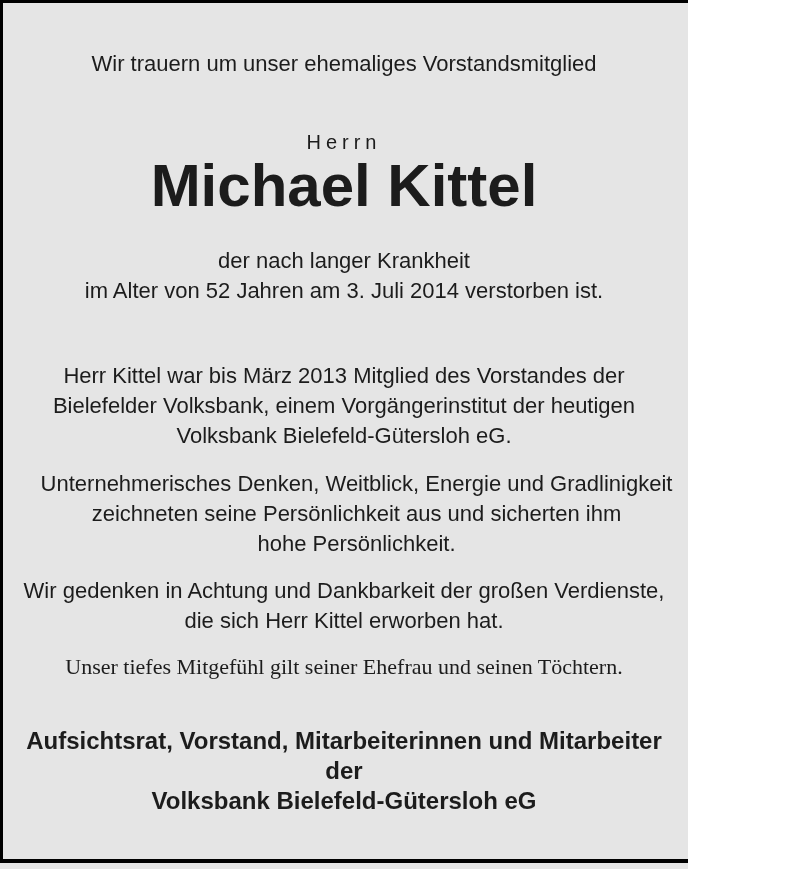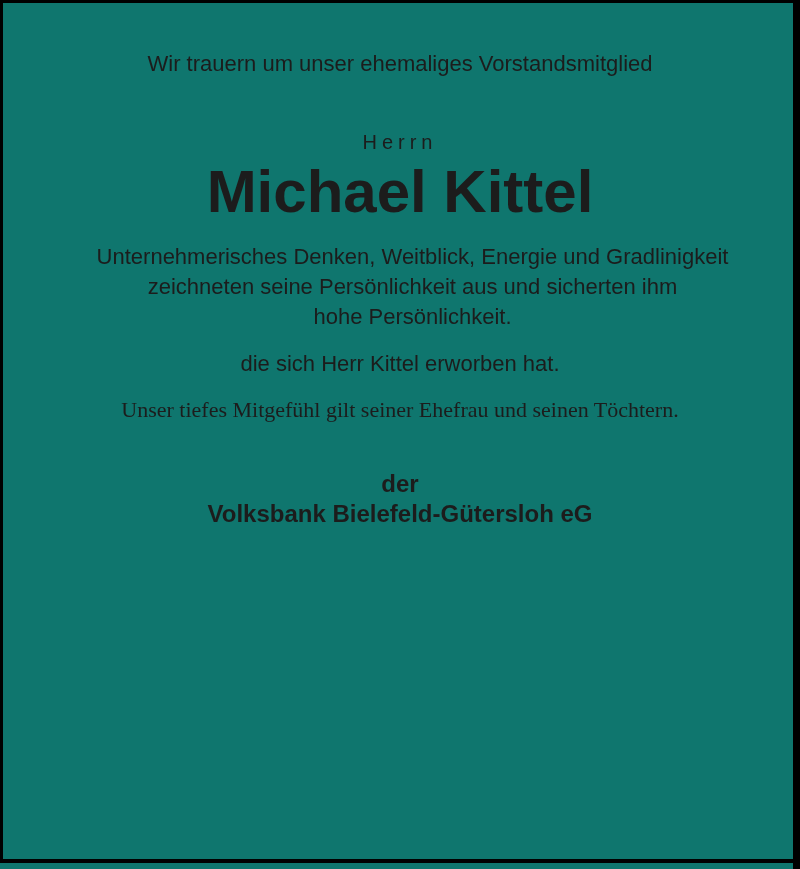--- a/index.html
+++ b/index.html
@@ -9,9 +9,9 @@
   }
   .sheet {
     position: relative;
-    width: 800px;
+    width: 688px;
     height: 869px;
-    background: #0f766e;
+    background: #e5e5e5;
     font-family: "Liberation Sans", sans-serif;
     color: #1c1c1c;
     overflow: hidden;

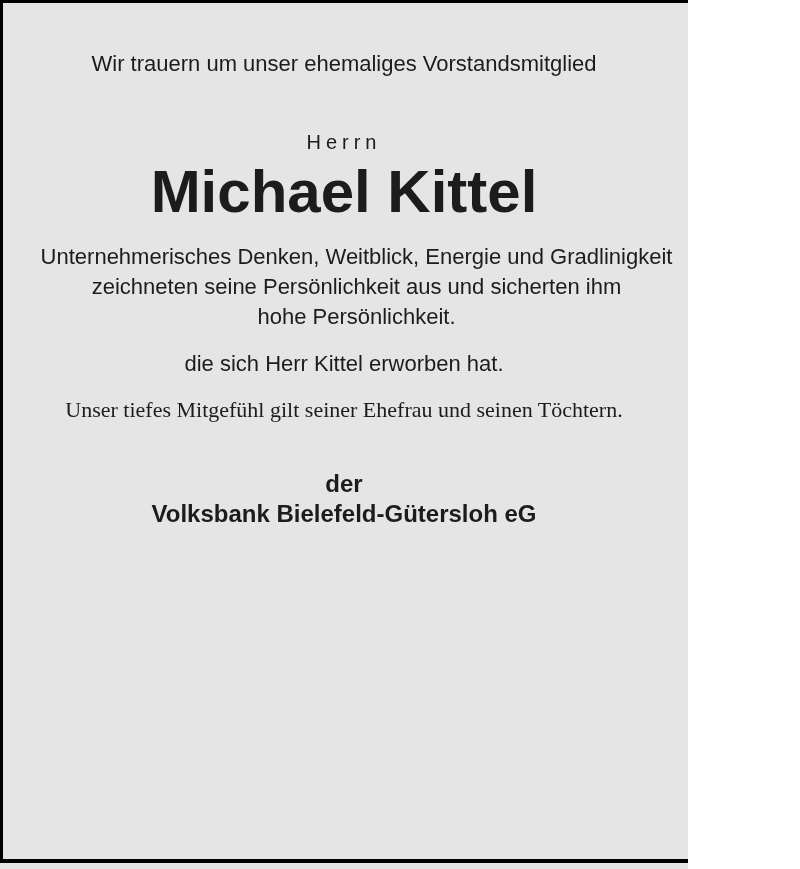--- a/index.html
+++ b/index.html
@@ -44,7 +44,6 @@
     letter-spacing: 5px;
   }
   .deceased-name {
-    margin-top: 6px;
     font-size: 60px;
     line-height: 64px;
     font-weight: 600;

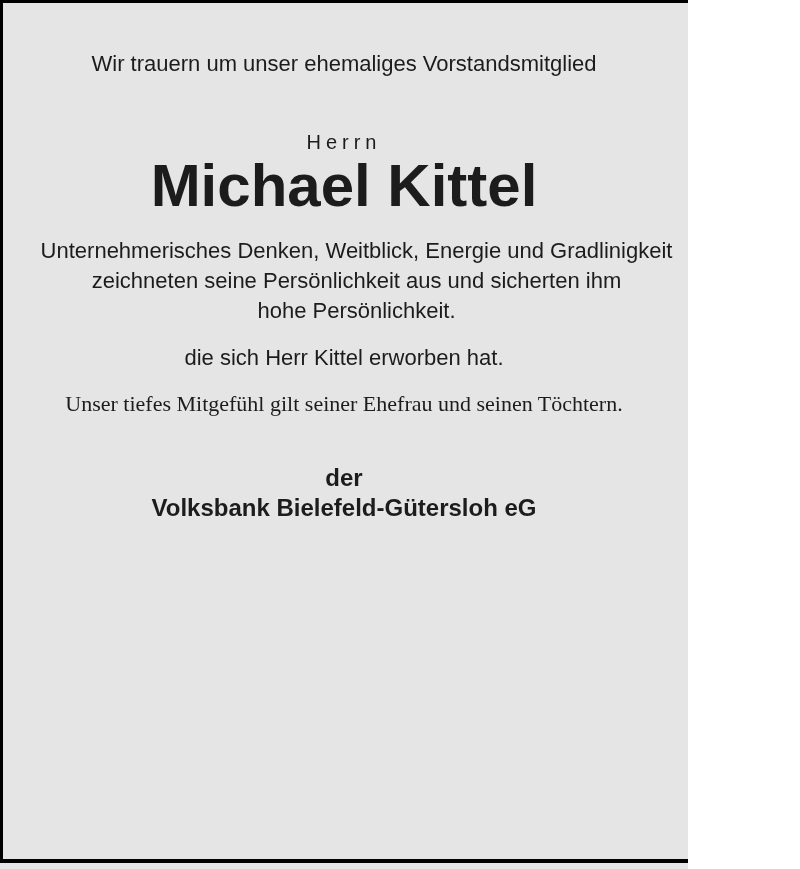--- a/index.html
+++ b/index.html
@@ -87,6 +87,10 @@
 
     <div class="deceased-name line">Michael Kittel</div>
 
+    <div class="death-notice">
+      <div class="line">der nach langer Krankheit</div>
+      <div class="line">im Alter von 52 Jahren am 3. Juli 2014 verstorben ist.</div>
+    </div>
 
 
     <div class="tribute-2">

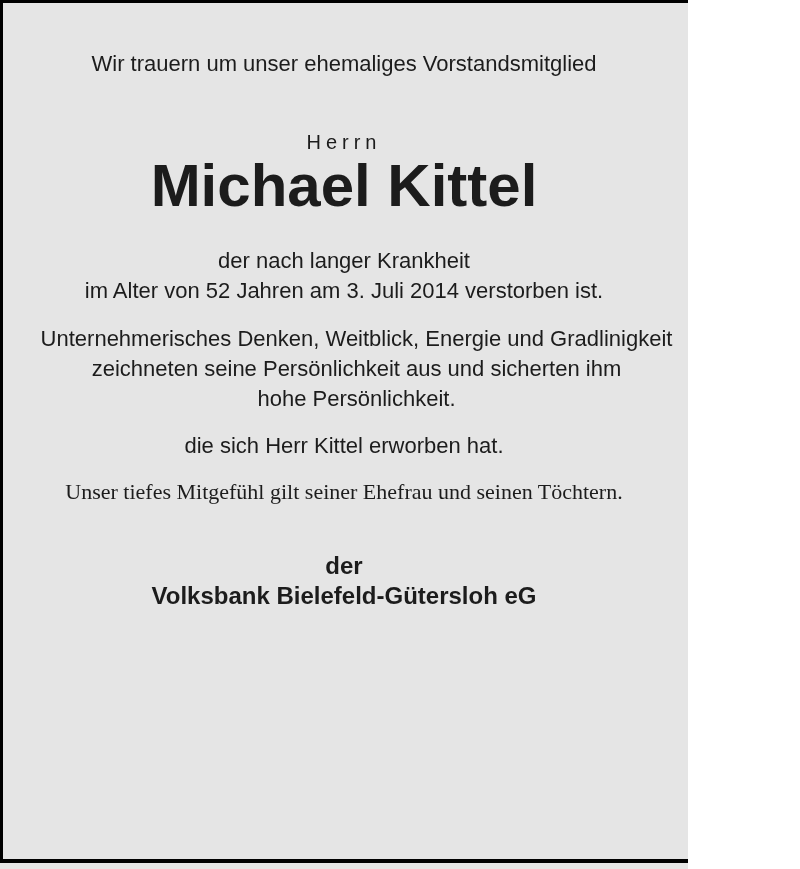--- a/index.html
+++ b/index.html
@@ -92,6 +92,11 @@
       <div class="line">im Alter von 52 Jahren am 3. Juli 2014 verstorben ist.</div>
     </div>
 
+    <div class="tribute-1">
+      <div class="line">Herr Kittel war bis März 2013 Mitglied des Vorstandes der</div>
+      <div class="line">Bielefelder Volksbank, einem Vorgängerinstitut der heutigen</div>
+      <div class="line">Volksbank Bielefeld-Gütersloh eG.</div>
+    </div>
 
     <div class="tribute-2">
       <div class="line">Unternehmerisches Denken, Weitblick, Energie und Gradlinigkeit</div>

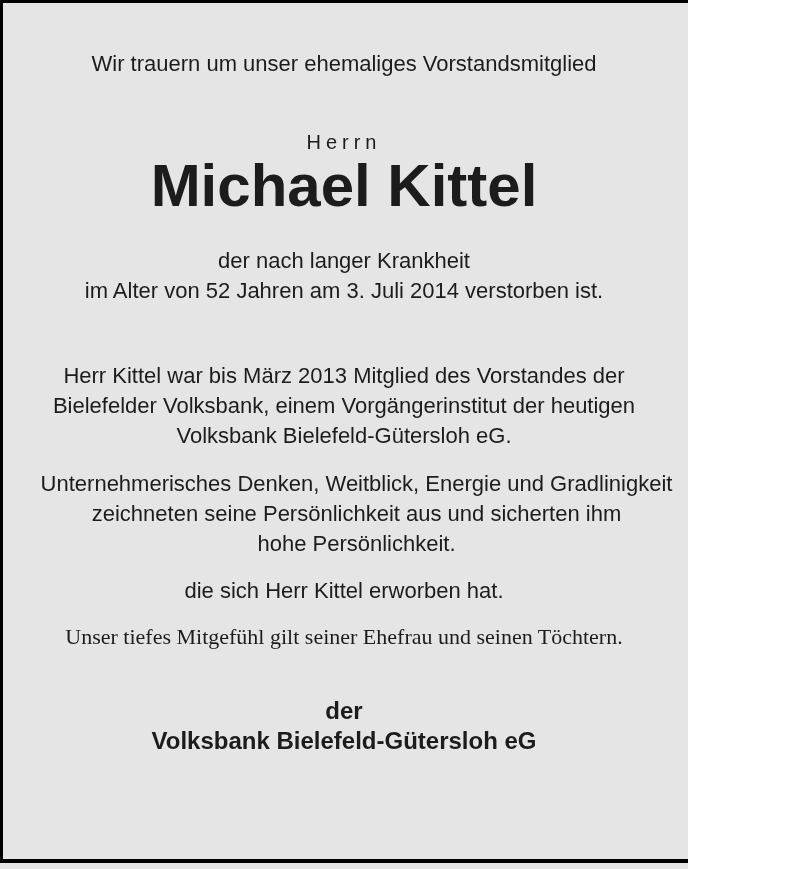--- a/index.html
+++ b/index.html
@@ -105,6 +105,7 @@
     </div>
 
     <div class="tribute-3">
+      <div class="line">Wir gedenken in Achtung und Dankbarkeit der großen Verdienste,</div>
       <div class="line">die sich Herr Kittel erworben hat.</div>
     </div>
 

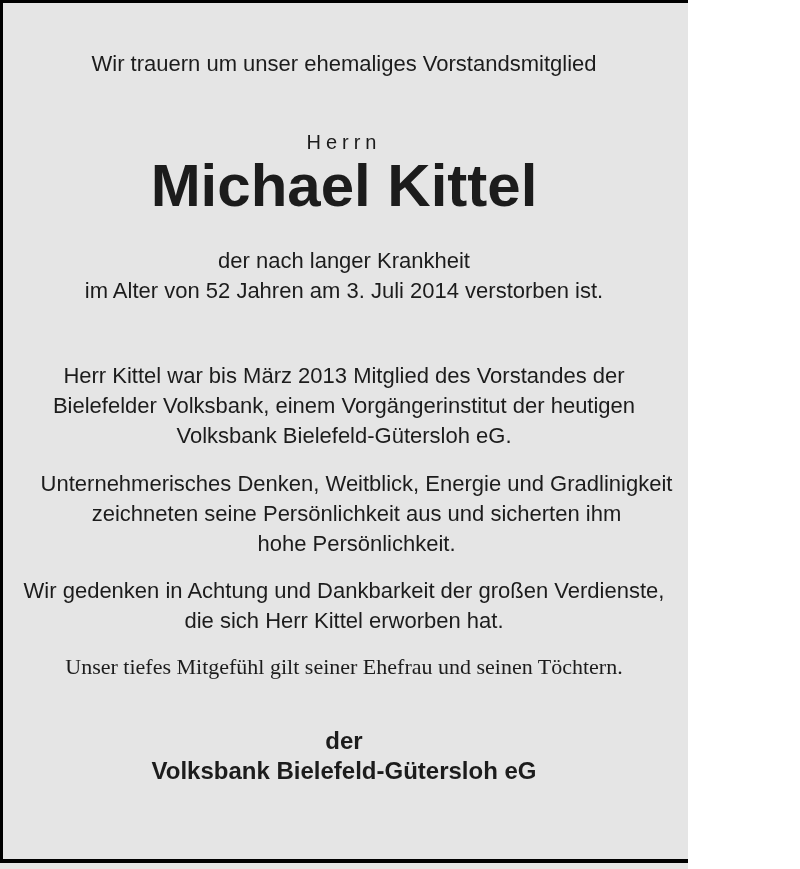--- a/index.html
+++ b/index.html
@@ -112,6 +112,7 @@
     <div class="condolence line">Unser tiefes Mitgefühl gilt seiner Ehefrau und seinen Töchtern.</div>
 
     <div class="signature">
+      <div class="line">Aufsichtsrat, Vorstand, Mitarbeiterinnen und Mitarbeiter</div>
       <div class="line">der</div>
       <div class="line">Volksbank Bielefeld-Gütersloh eG</div>
     </div>

